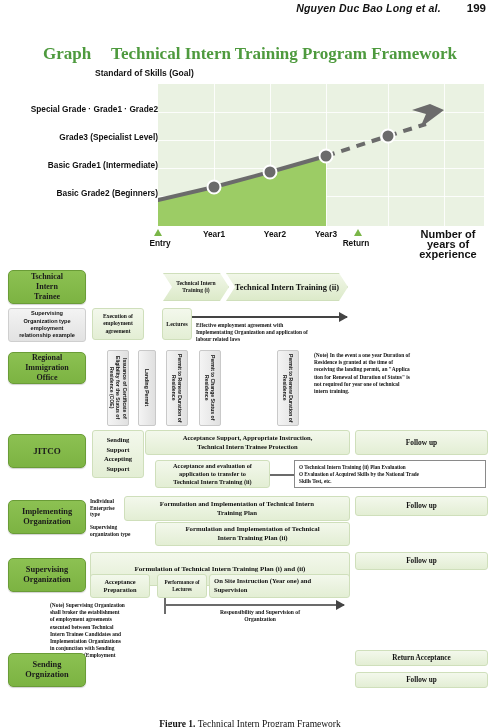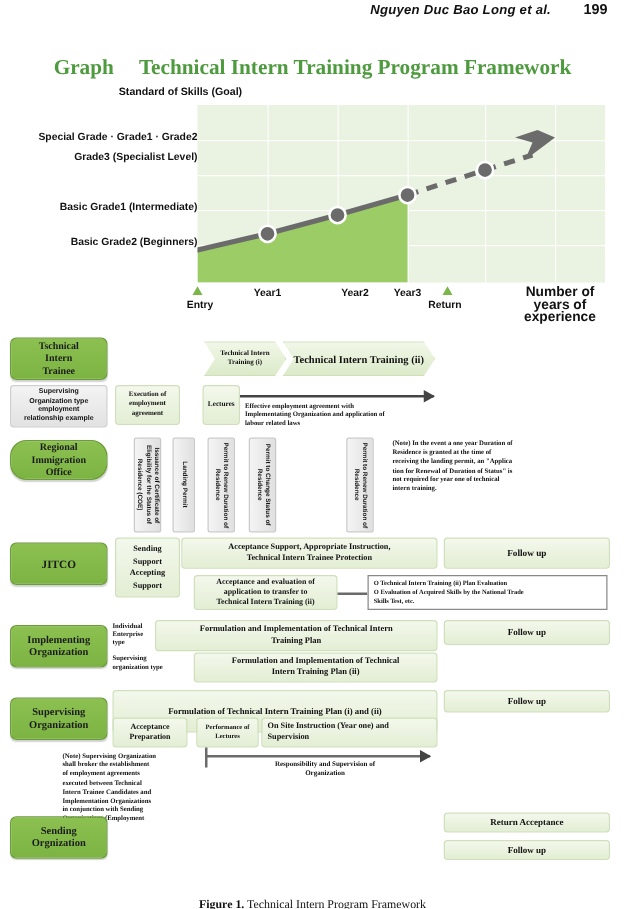--- a/index.html
+++ b/index.html
@@ -176,7 +176,7 @@
 
     <div class="ylabels">
       <div style="top:20px">Special Grade · Grade1 · Grade2</div>
-      <div style="top:36px">Grade3   (Specialist Level)</div>
+      <div style="top:48px">Grade3   (Specialist Level)</div>
       <div style="top:76px">Basic Grade1   (Intermediate)</div>
       <div style="top:104px">Basic Grade2   (Beginners)</div>
     </div>

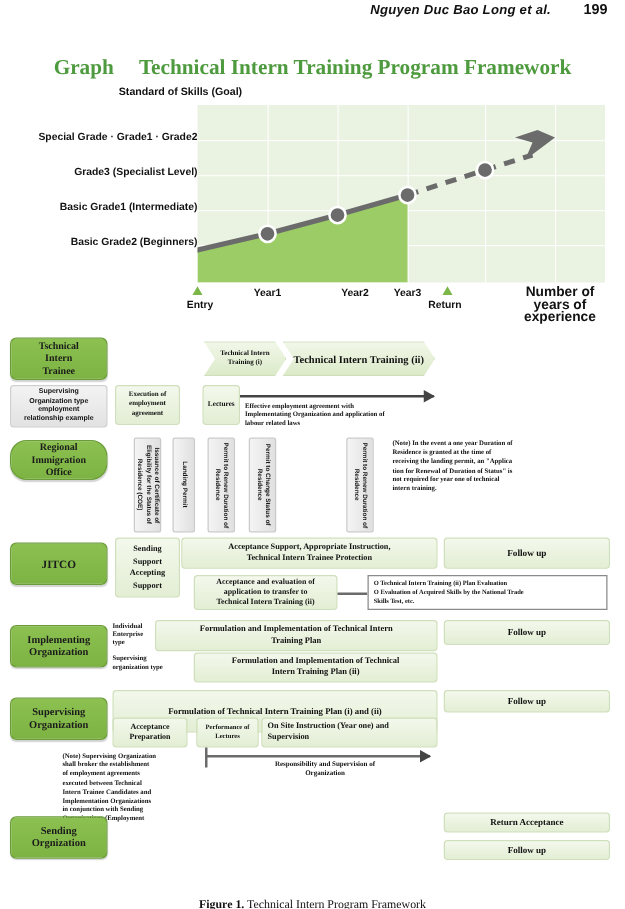--- a/index.html
+++ b/index.html
@@ -215,7 +215,7 @@
       <div class="xt" style="left:-18px;top:9px;width:40px;">Entry</div>
 
       <div class="xt" style="left:32px;top:0px;width:48px;">Year1</div>
-      <div class="xt" style="left:102px;top:0px;width:48px;">Year2</div>
+      <div class="xt" style="left:80px;top:0px;width:48px;text-align:right;">Year2</div>
       <div class="xt" style="left:144px;top:0px;width:48px;">Year3</div>
 
       <div class="tri" style="left:196px;top:0;"></div>

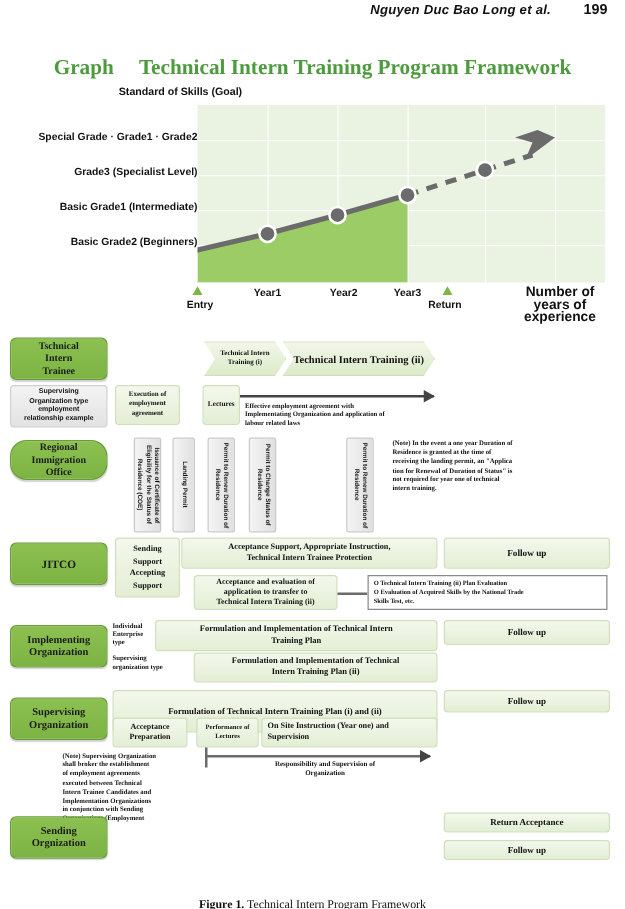--- a/index.html
+++ b/index.html
@@ -280,7 +280,7 @@
       <div>labour related laws</div>
     </div>
 
-    <div class="node gbox" style="left:8px;top:84px;width:78px;height:32px;font-size:8px;line-height:10px;border-radius:13px;">
+    <div class="node gbox" style="left:8px;top:84px;width:78px;height:32px;font-size:8px;line-height:10px;">
       <div>
         <div>Regional</div>
         <div>Immigration</div>

